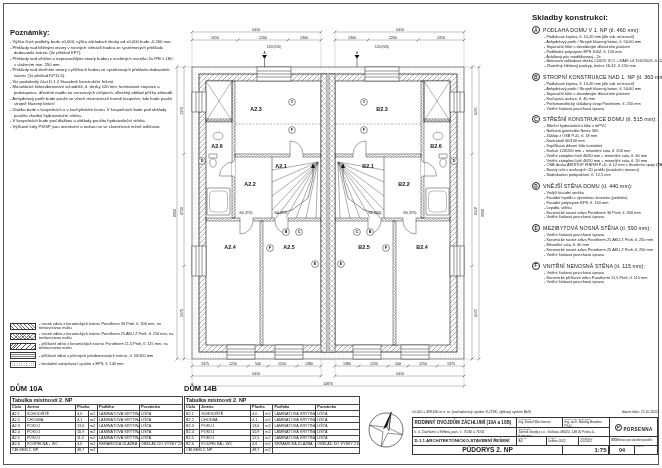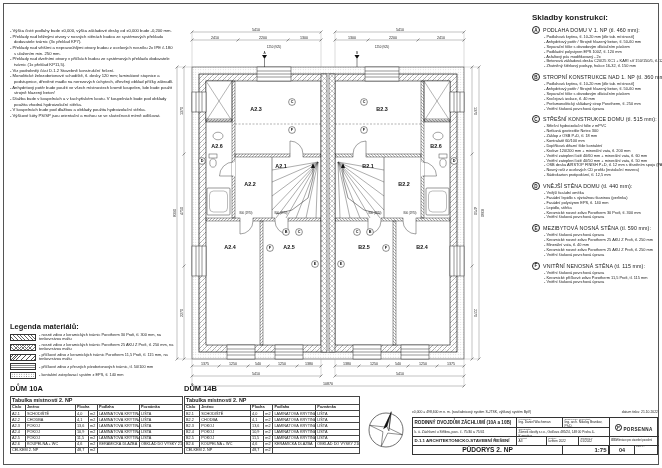--- a/index.html
+++ b/index.html
@@ -102,6 +102,7 @@
 <div id="frame"></div>
 
 <div id="notes">
+  <div class="blk-title">Poznámky:</div>
   <div>
 
   <div class="note-item">Výška čisté podlahy bude ±0,000, výška základové desky od ±0,000 bude -0,200 mm.</div>

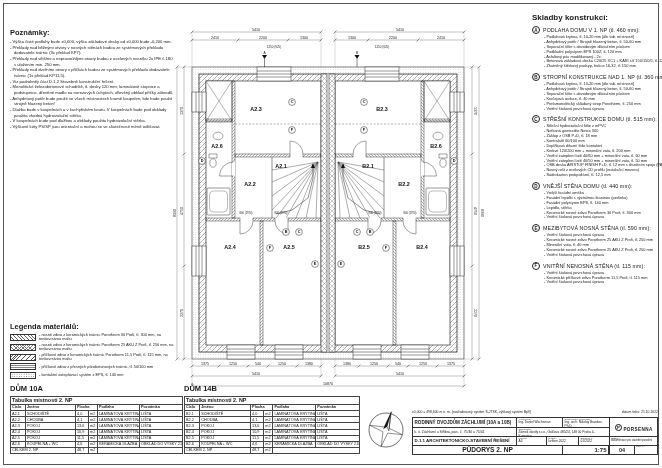--- a/index.html
+++ b/index.html
@@ -119,7 +119,6 @@
 </div>
 
 <div id="legend">
-  <div class="blk-title">Legenda materiálů:</div>
   <div class="leg-row">
     <span class="swatch sw-h30"></span>
     <span class="leg-txt">nosné zdivo z keramických tvárnic Porotherm 30 Profi, tl. 300 mm, na tenkovrstvou maltu</span>

